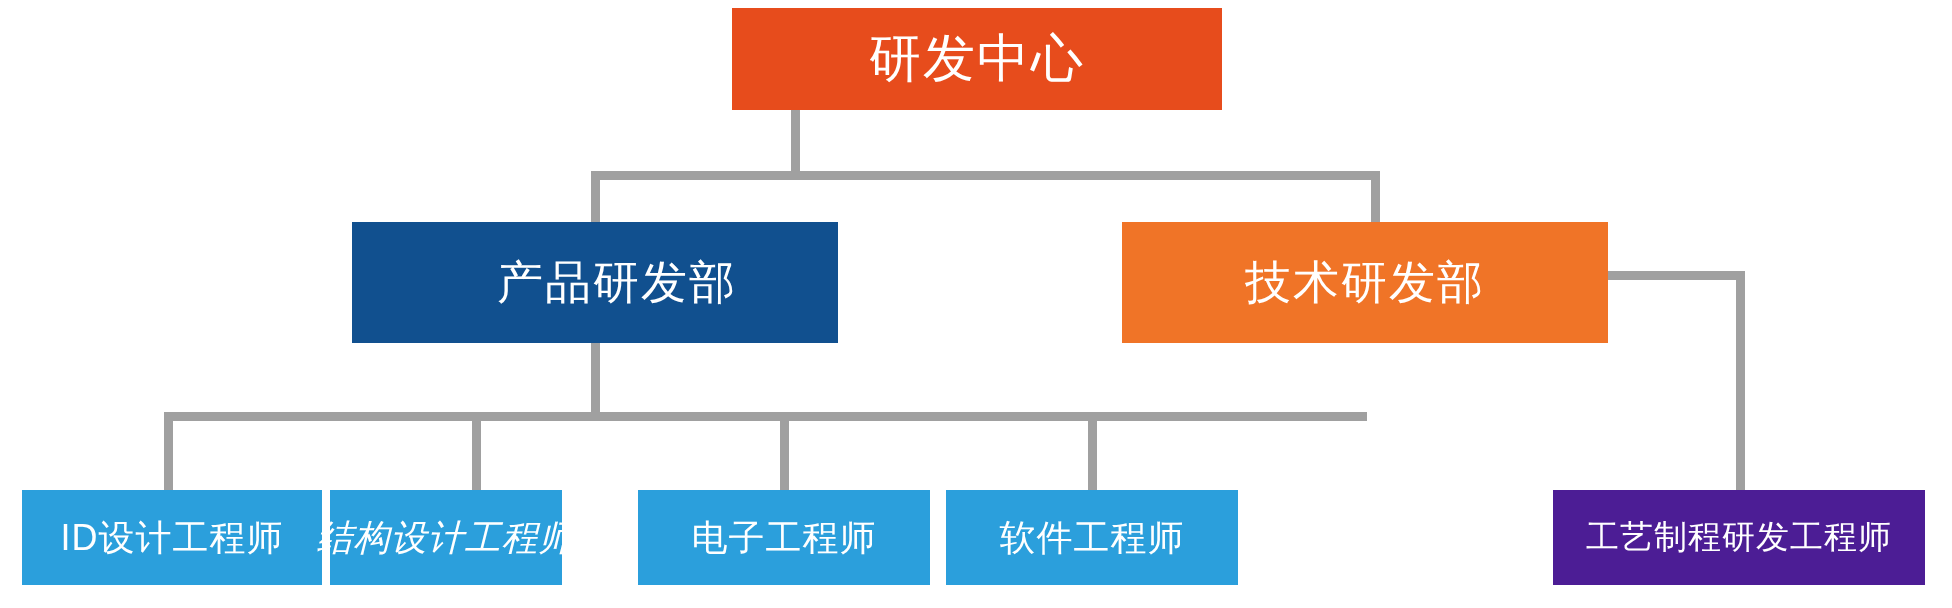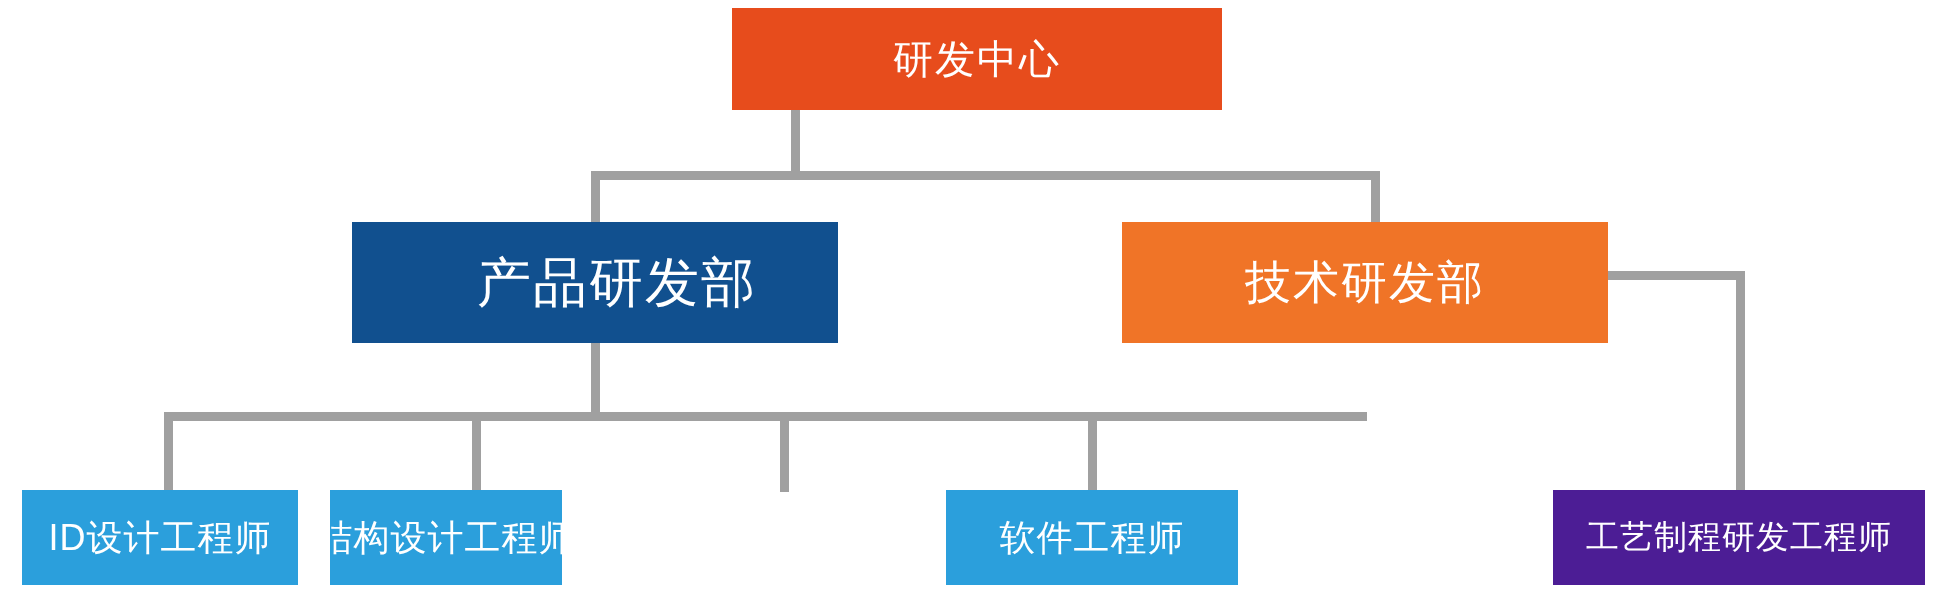--- a/index.html
+++ b/index.html
@@ -35,7 +35,7 @@
     width: 490px;
     height: 102px;
     background: #E74C1C;
-    font-size: 40px;
+    font-size: 52px;
     letter-spacing: 2px;
   }
   .node-dept-product {

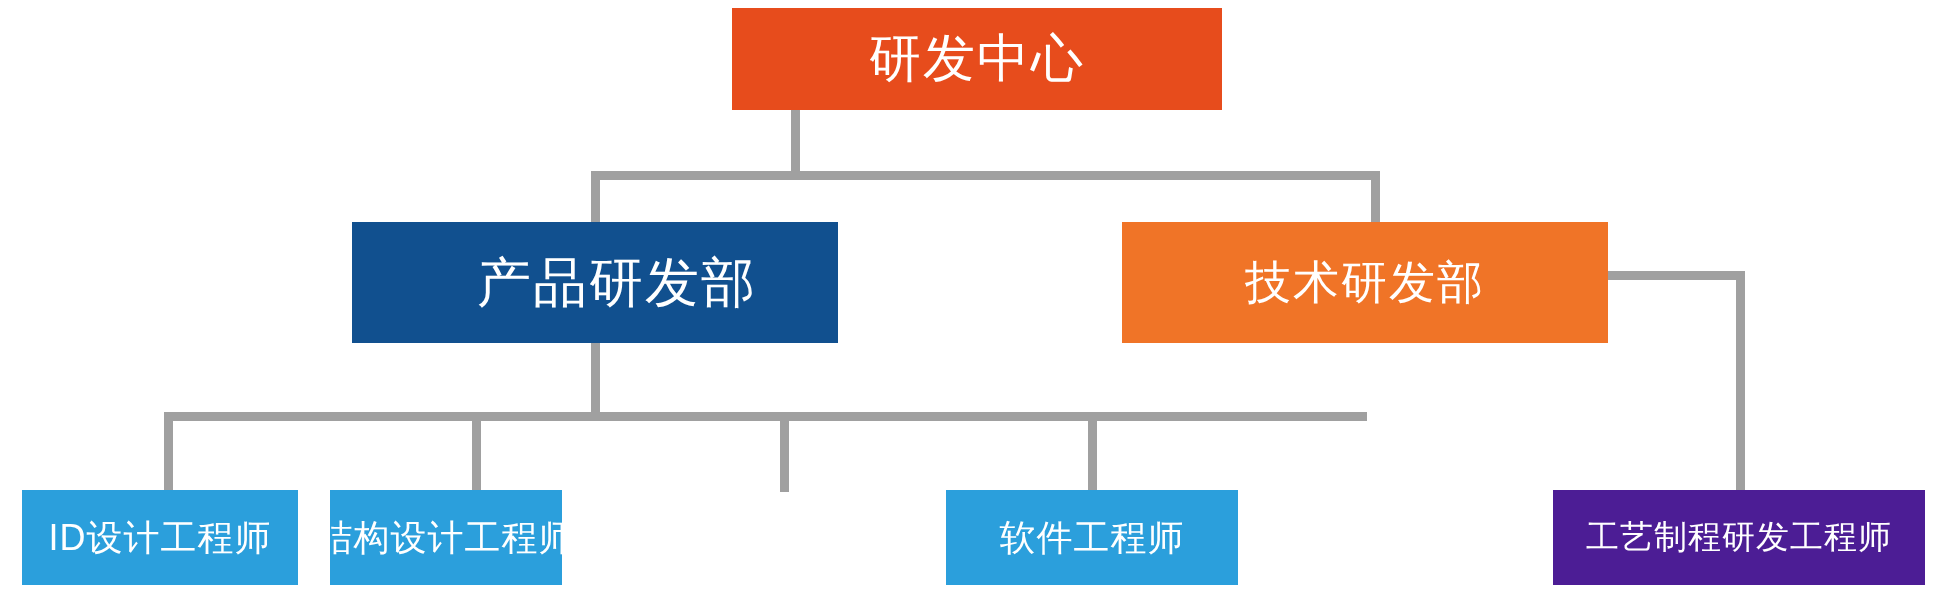--- a/index.html
+++ b/index.html
@@ -44,7 +44,7 @@
     width: 486px;
     height: 121px;
     background: #11508F;
-    font-size: 54px;
+    font-size: 46px;
     letter-spacing: 2px;
     padding-left: 44px;
   }

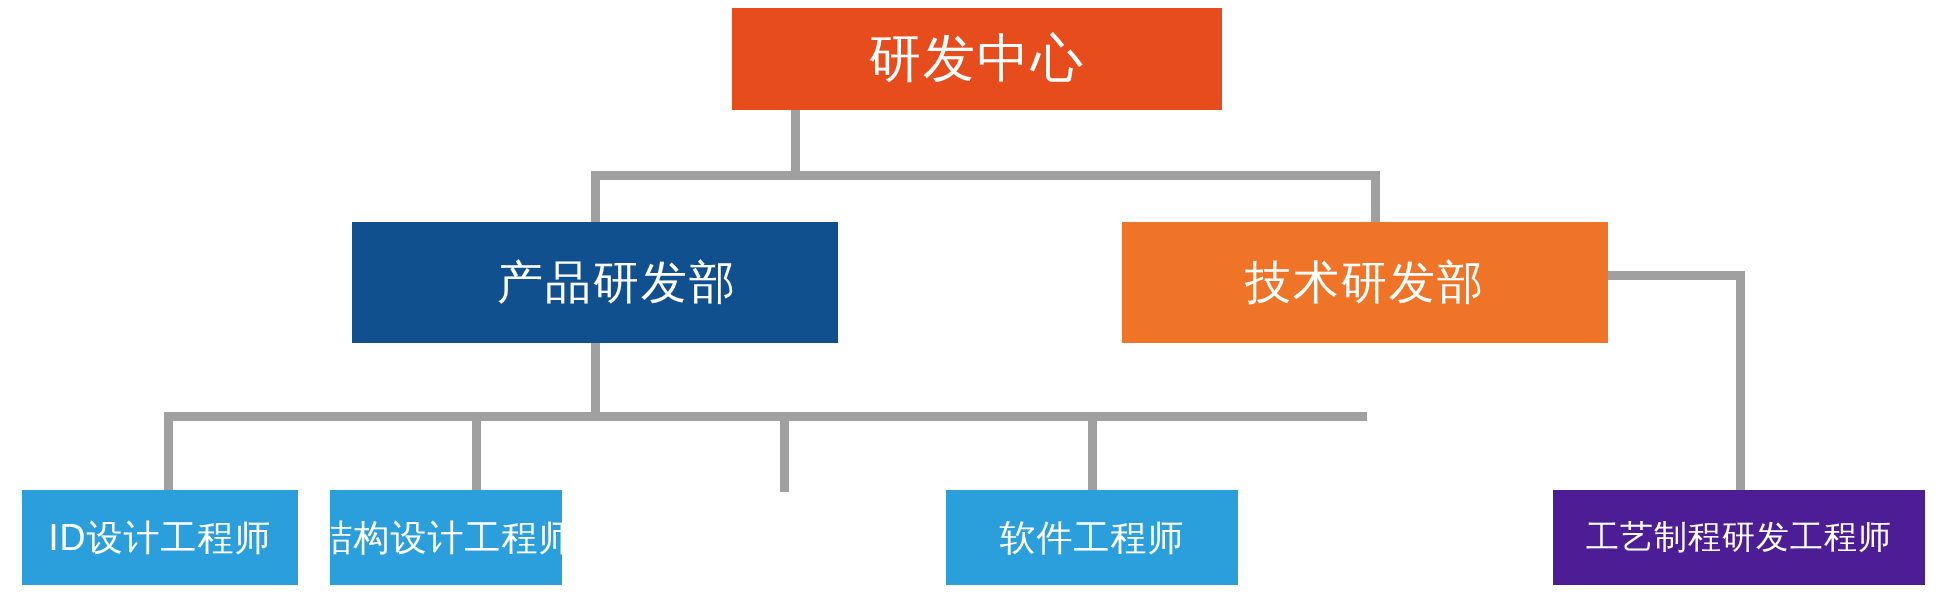--- a/index.html
+++ b/index.html
@@ -65,7 +65,7 @@
     font-size: 36px;
     letter-spacing: 1px;
   }
-  .node-leaf-1 { left: 22px;   width: 276px; }
+  .node-leaf-1 { left: 22px;   width: 300px; }
   .node-leaf-2 { left: 330px;  width: 232px; }
   .node-leaf-3 { left: 638px;  width: 292px; }
   .node-leaf-4 { left: 946px;  width: 292px; }

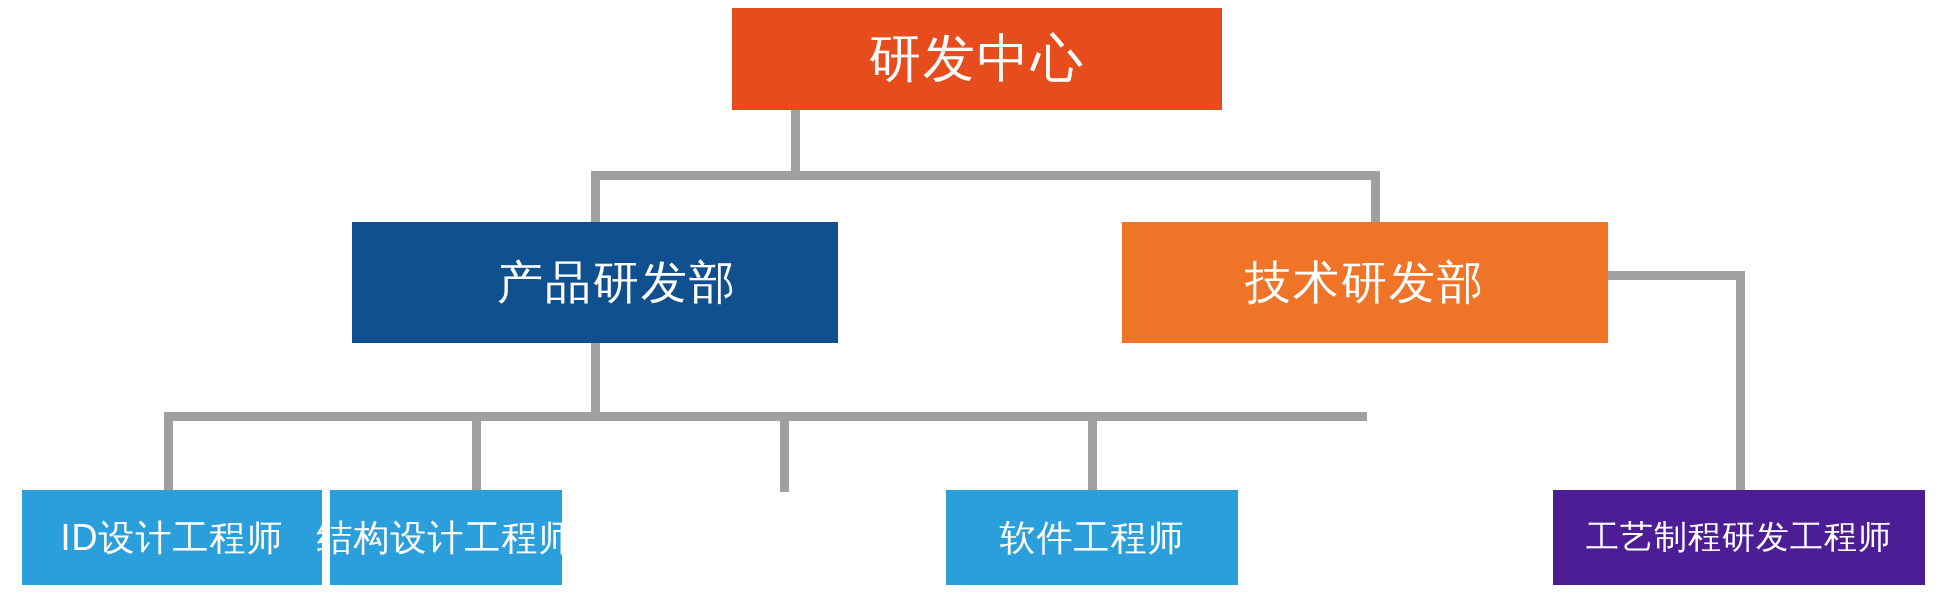--- a/index.html
+++ b/index.html
@@ -66,7 +66,7 @@
     letter-spacing: 1px;
   }
   .node-leaf-1 { left: 22px;   width: 300px; }
-  .node-leaf-2 { left: 330px;  width: 232px; }
+  .node-leaf-2 { left: 330px;  width: 232px; font-style: italic; }
   .node-leaf-3 { left: 638px;  width: 292px; }
   .node-leaf-4 { left: 946px;  width: 292px; }
   .node-leaf-5 {

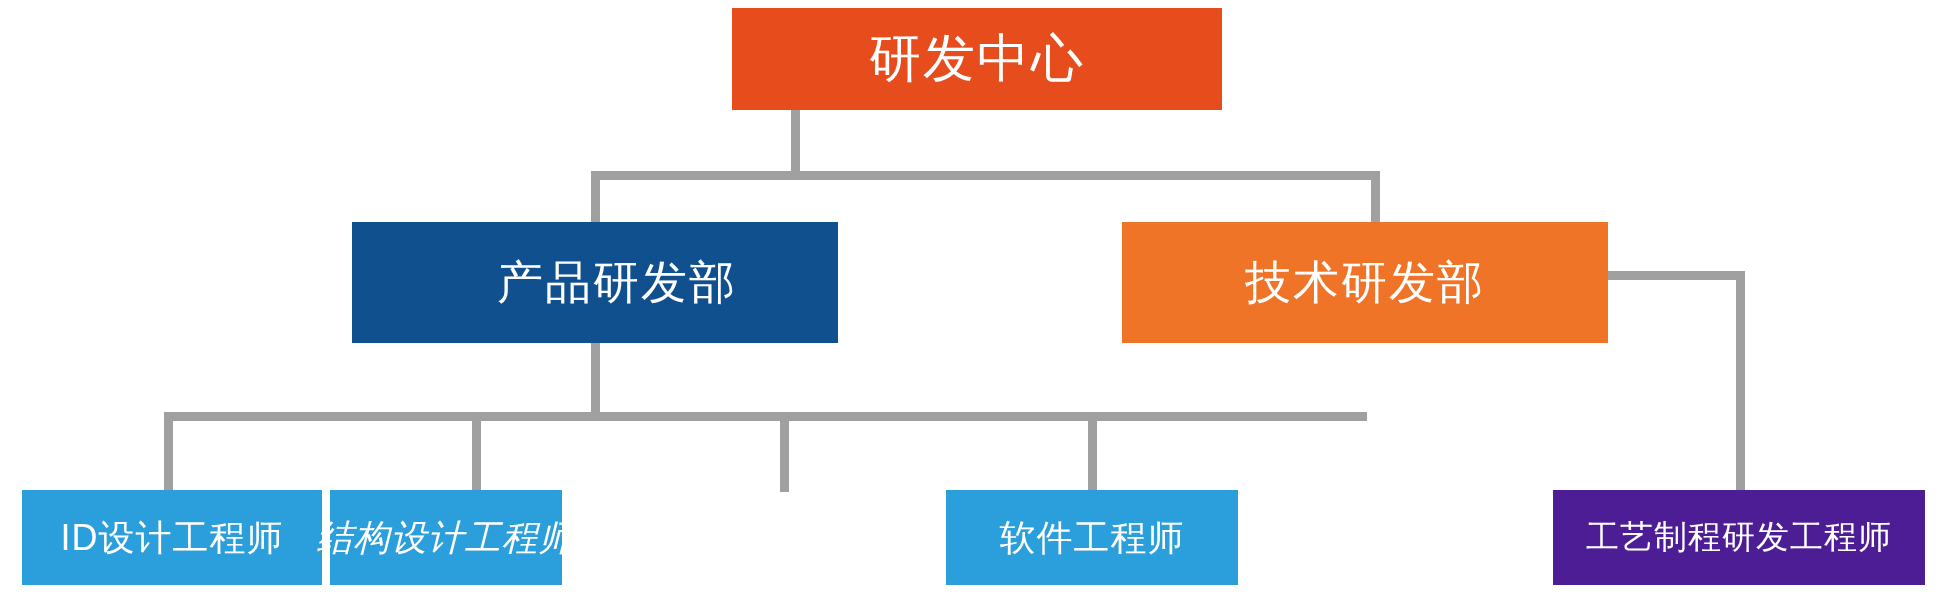--- a/index.html
+++ b/index.html
@@ -121,6 +121,9 @@
     <span>结构设计工程师</span>
   </div>
 
+  <div class="node node-leaf node-leaf-3">
+    <span>电子工程师</span>
+  </div>
 
   <div class="node node-leaf node-leaf-4">
     <span>软件工程师</span>

